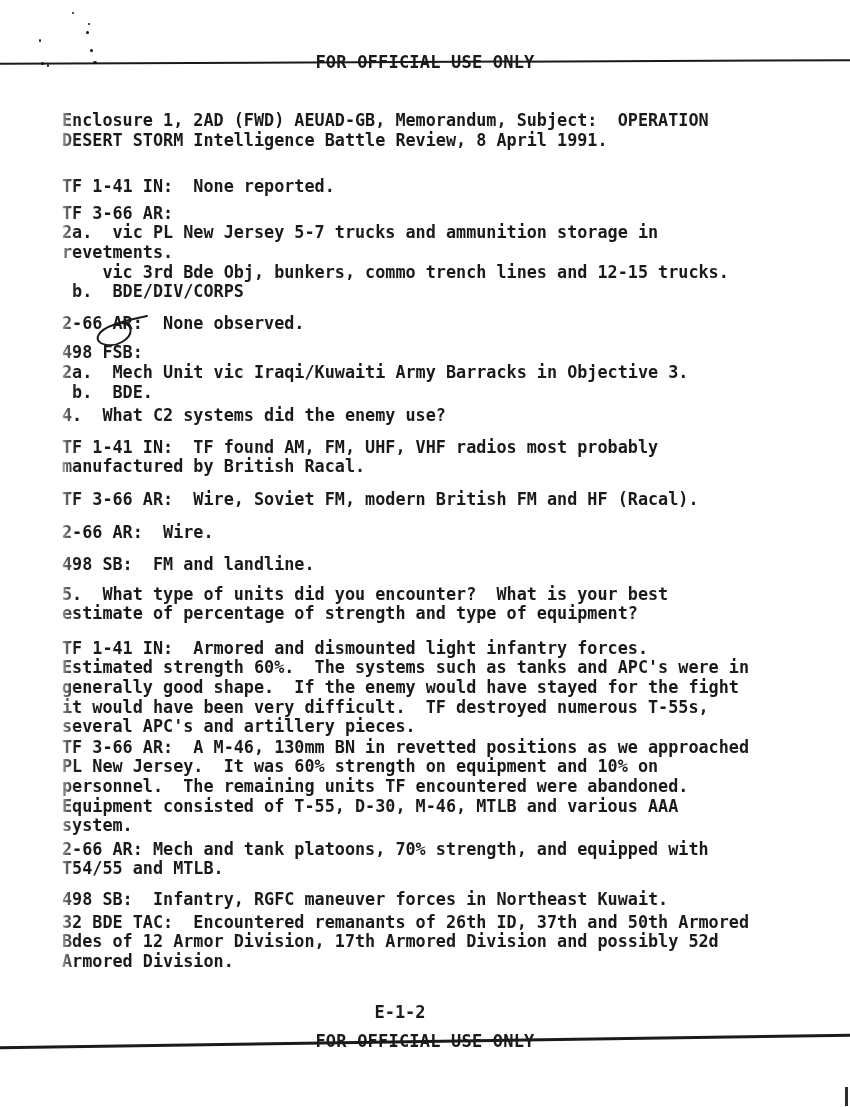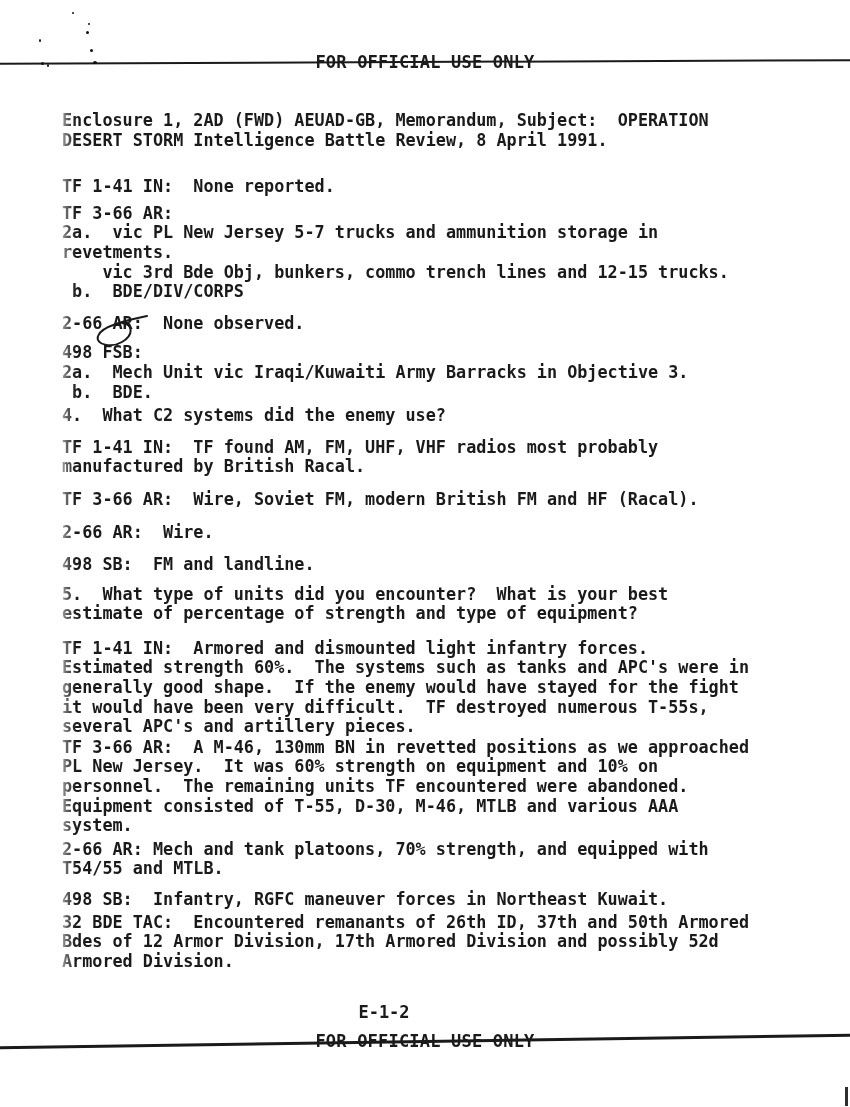--- a/index.html
+++ b/index.html
@@ -46,7 +46,7 @@
   .banner-bottom{top:1032px;}
   .banner-bottom .strike{left:-24px;right:-16px;height:2.5px;transform:rotate(-0.85deg);}
   .page-number{
-    position:absolute;left:0;top:1002px;width:768px;text-align:center;
+    position:absolute;left:16px;top:1002px;width:768px;text-align:center;
     font-size:17px;white-space:pre;
   }
 

